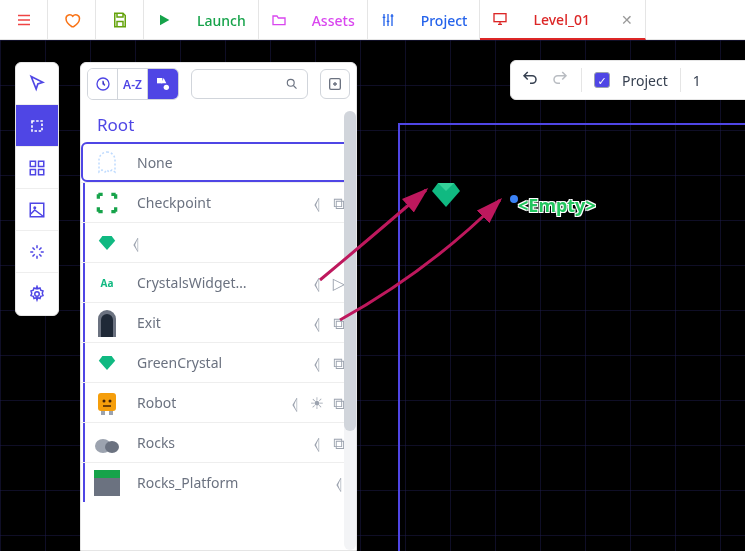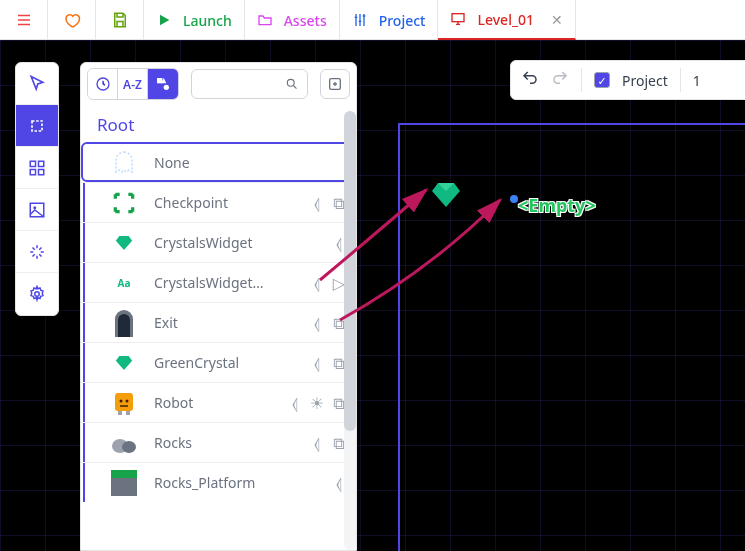--- a/index.html
+++ b/index.html
@@ -5,7 +5,7 @@
 *{box-sizing:border-box;margin:0;padding:0;font-family:system-ui,-apple-system,sans-serif}
 body{width:745px;height:551px;overflow:hidden;background:#fff;position:relative}
 .toolbar{height:40px;display:flex;border-bottom:1px solid #e5e5e5;background:#fff}
-.tb-btn{height:40px;min-width:48px;display:flex;align-items:center;justify-content:center;border-right:1px solid #e5e5e5;cursor:pointer;padding:0 12px;gap:11px;font-size:14px}
+.tb-btn{height:40px;min-width:48px;display:flex;align-items:center;justify-content:center;border-right:1px solid #e5e5e5;cursor:pointer;padding:0 12px;gap:25px;font-size:14px}
 .tb-btn.w-label{font-weight:500}
 .tb-btn .close{margin-left:6px;color:#999;font-size:14px}
 .workspace{position:absolute;top:40px;left:0;right:0;bottom:0}

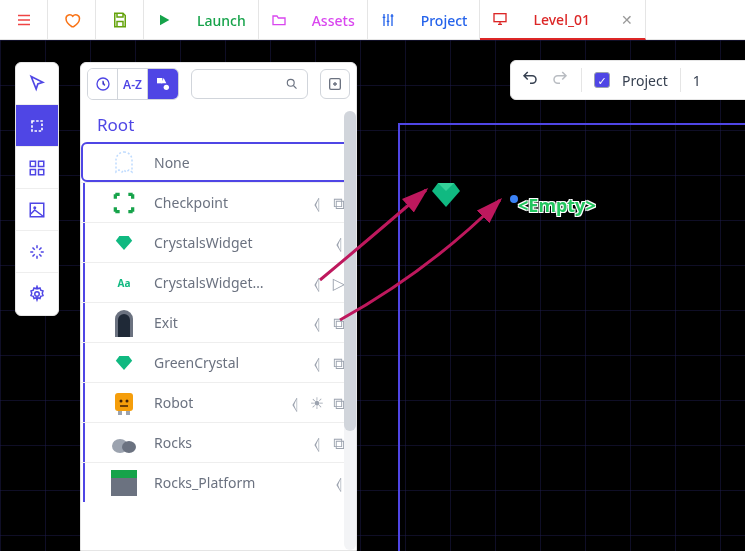--- a/index.html
+++ b/index.html
@@ -24,7 +24,7 @@
 .h-add{width:30px;height:30px;display:flex;align-items:center;justify-content:center;border:1px solid #d1d5db;border-radius:6px}
 .h-root{padding:8px 27px 6px 16px;color:#4f46e5;font-weight:400;font-size:17px}
 .h-list{flex:1;overflow:auto;position:relative}
-.h-item{height:40px;display:flex;align-items:center;border-top:1px solid #eee;padding-left:23px;position:relative}
+.h-item{height:40px;display:flex;align-items:center;border-top:1px solid #eee;padding-left:6px;position:relative}
 .h-item .icon-slot{width:40px;height:40px;display:flex;align-items:center;justify-content:center;flex-shrink:0}
 .h-item .label{flex:1;color:#6b7280;font-size:14px;white-space:nowrap;overflow:hidden;text-overflow:ellipsis;padding-left:10px}
 .h-item .actions{display:flex;gap:4px;padding-right:8px}

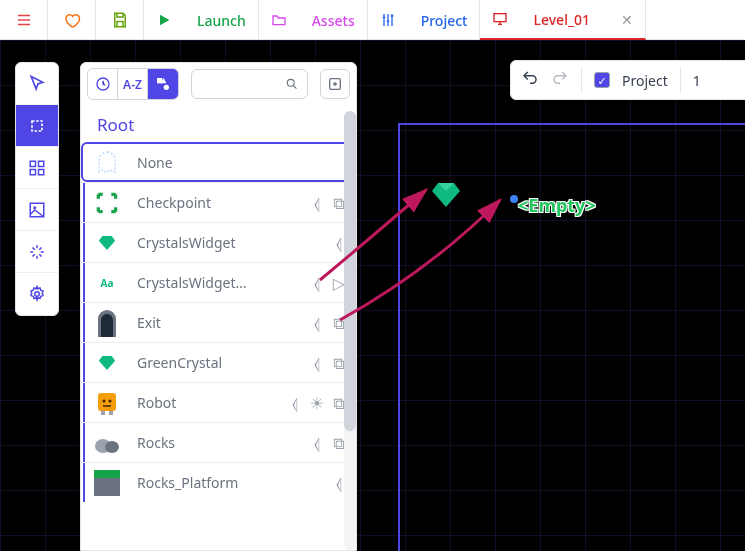--- a/index.html
+++ b/index.html
@@ -239,7 +239,6 @@
               <path fill="#10b981" d="M6 0h16l6 8-14 16L0 8z"></path>
             </svg>
           </div>
-        <div class="label">CrystalsWidget</div>
         <div class="actions">
             <span class="act">⦉</span>
           </div>

